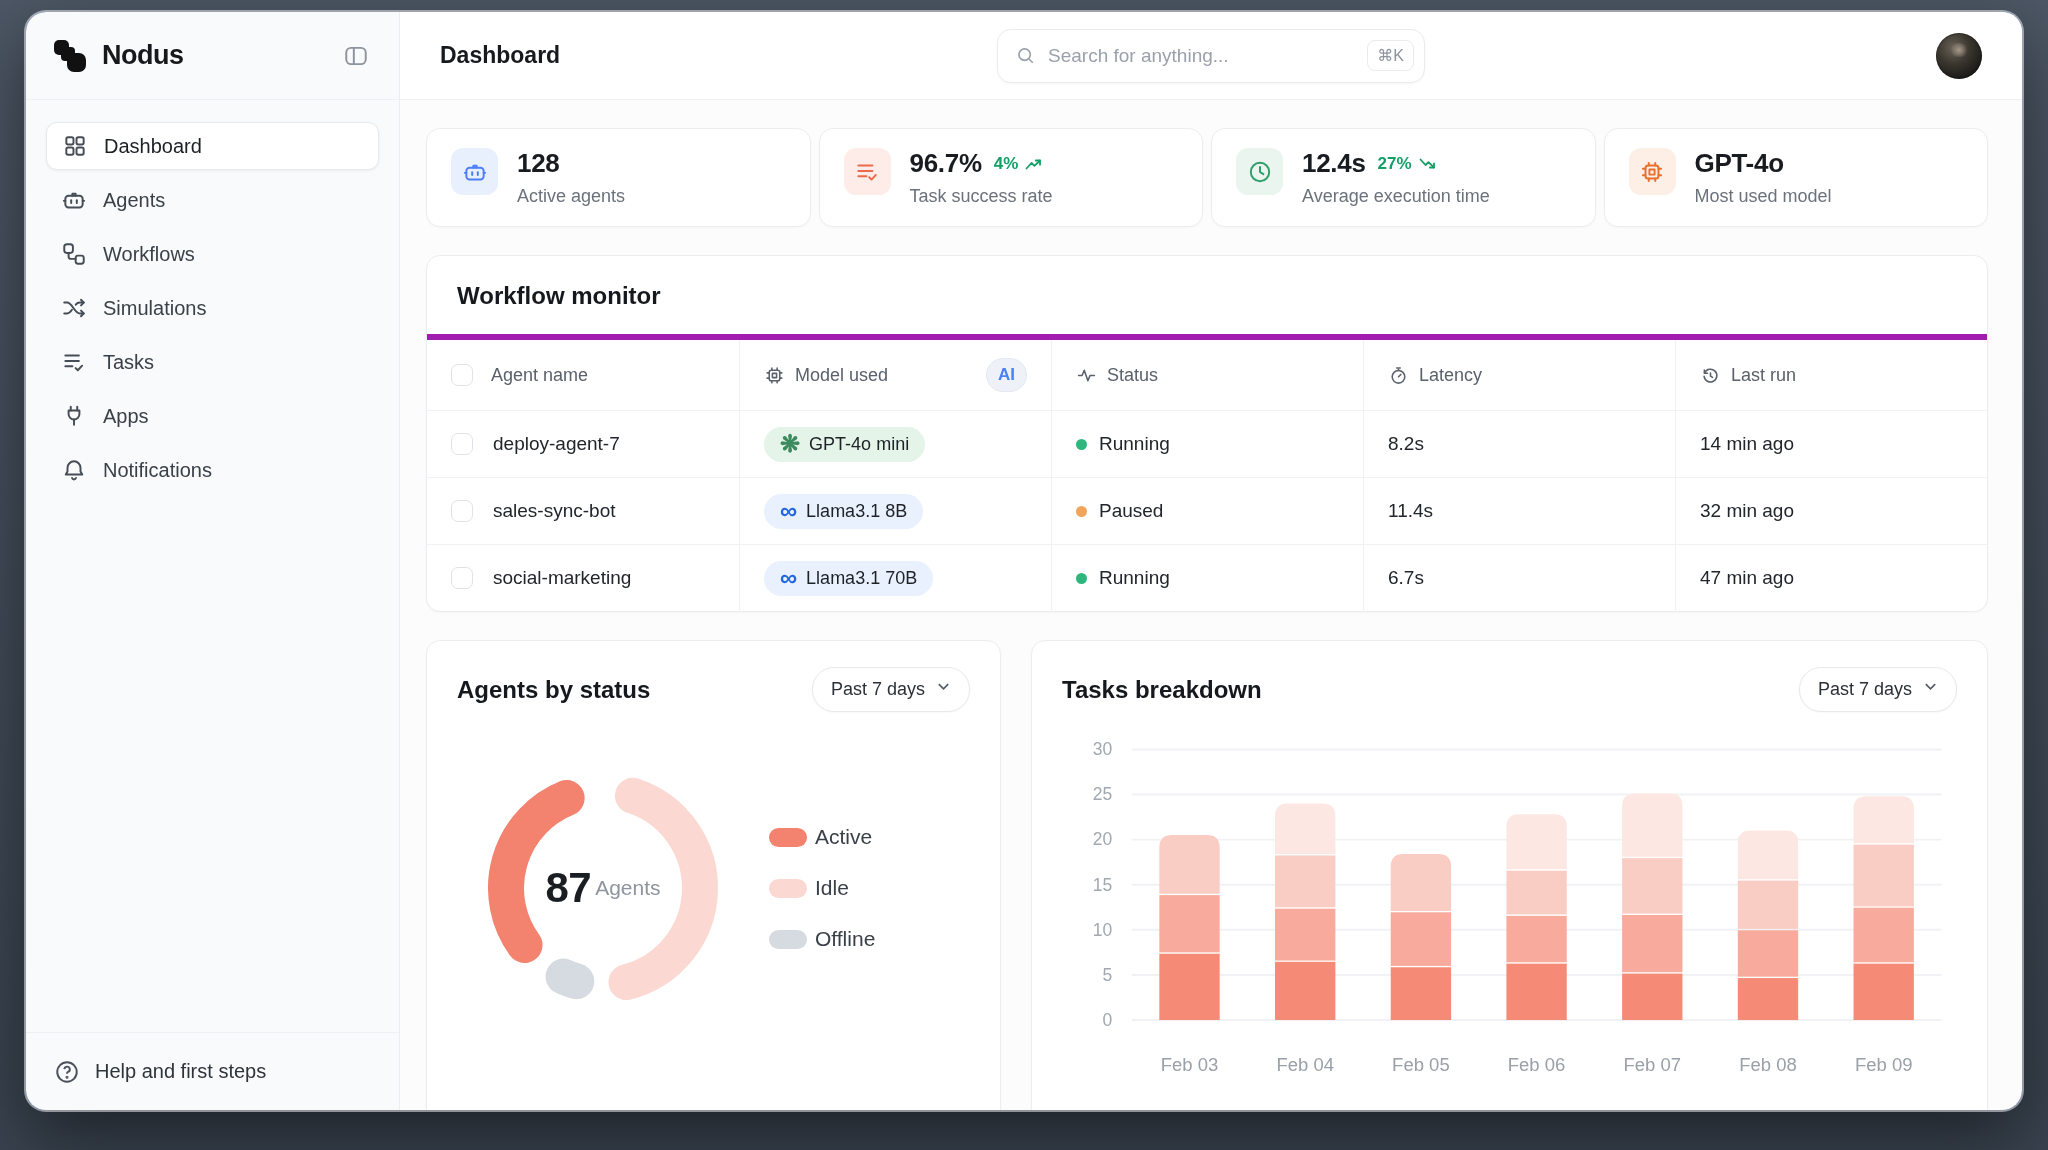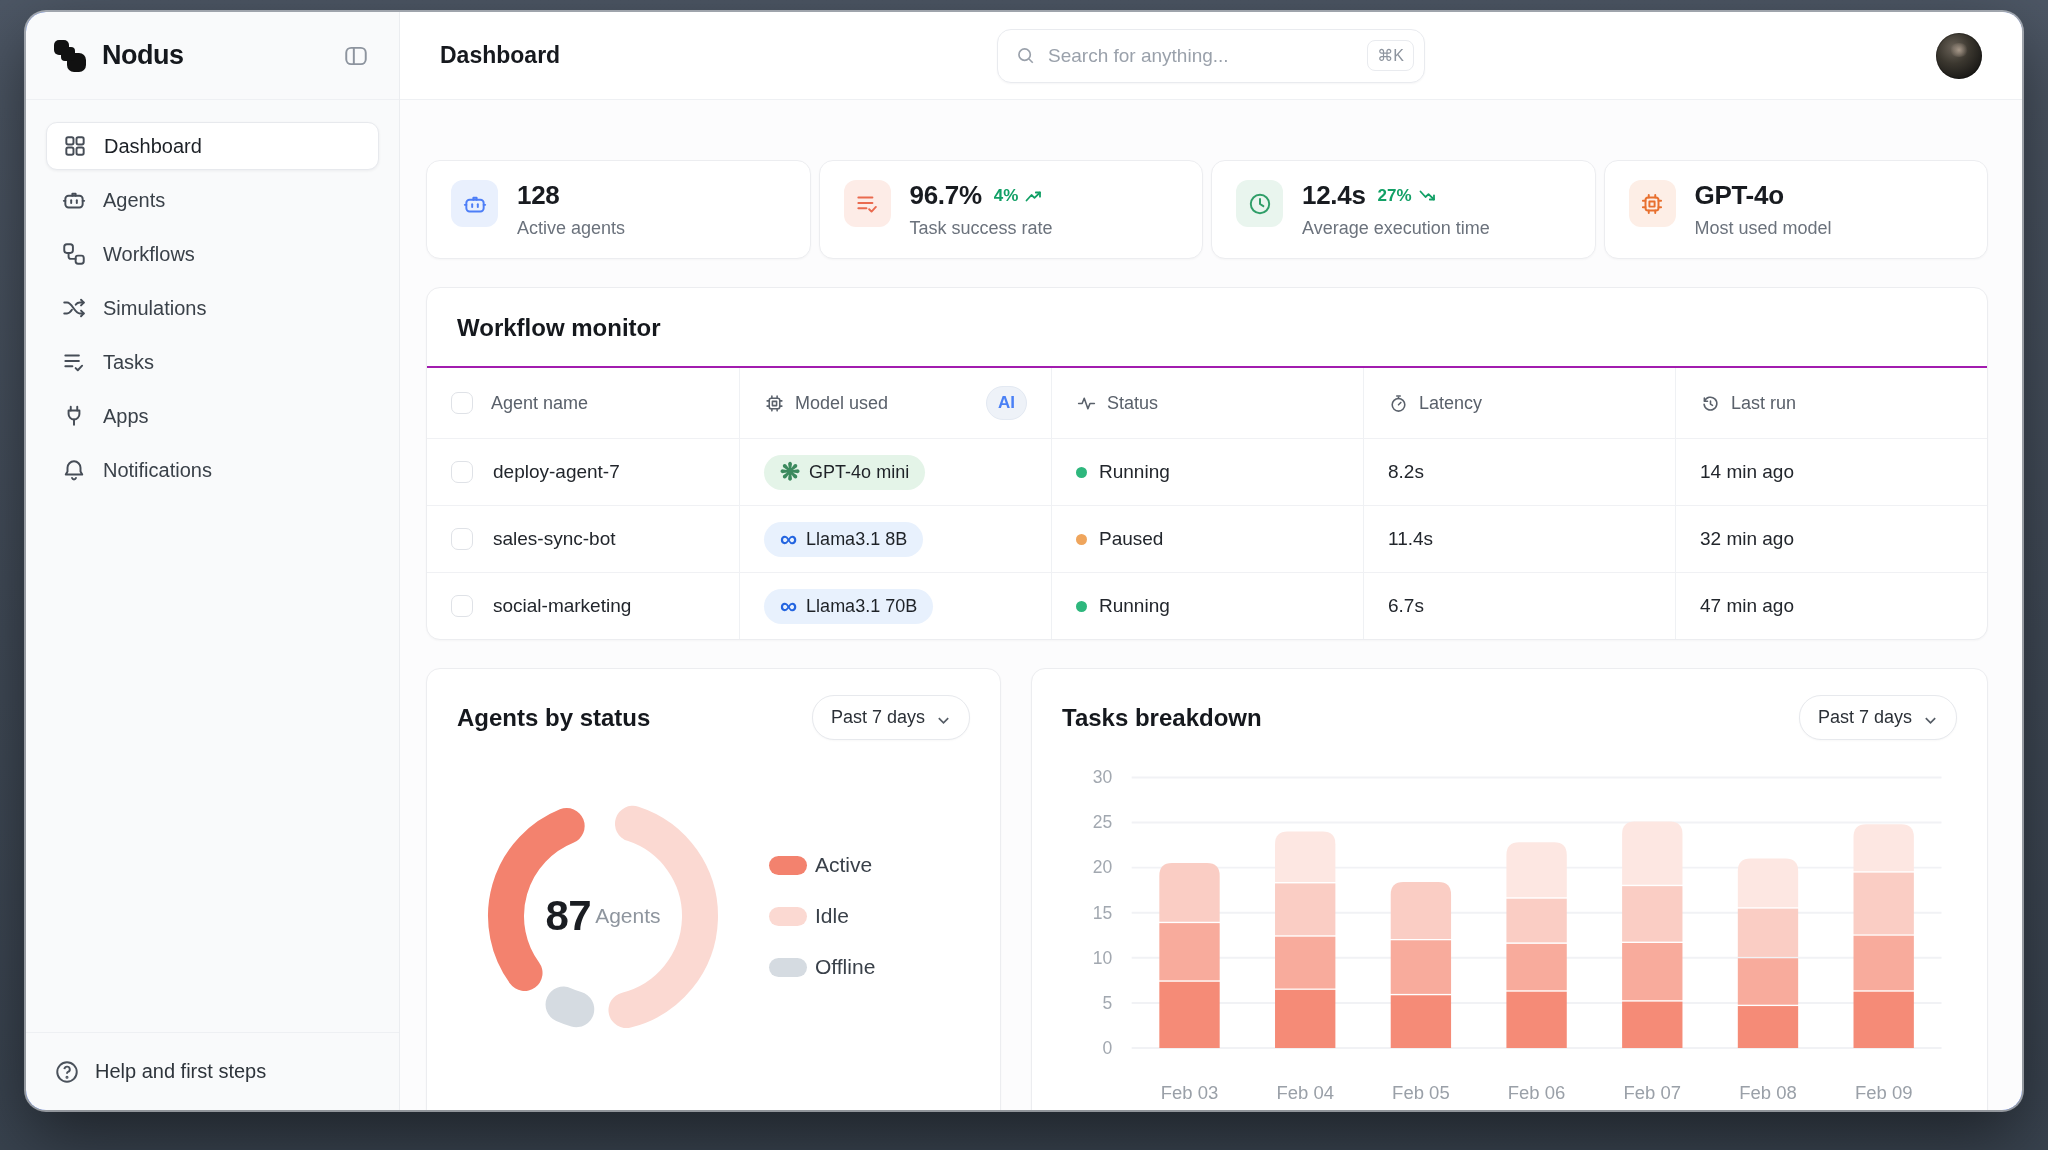--- a/index.html
+++ b/index.html
@@ -39,7 +39,7 @@
   .avatar::after{ content:""; position:absolute; left:13px; top:10px; width:20px; height:14px; border-radius:50%; background:radial-gradient(circle,#a8998a 0%, rgba(90,80,70,0) 70%); }
   .content { flex:1; padding:28px 34px 0 26px; display:flex; flex-direction:column; gap:28px; overflow:hidden; }
   
-  .stats { display:grid; grid-template-columns:repeat(4,1fr); gap:8px; flex-shrink:0;margin-top:32px; }
+  .stats { display:grid; grid-template-columns:repeat(4,1fr); gap:8px; flex-shrink:0; }
   .stat-card { background:#fff; border:1px solid #ecedf0; border-radius:14px; padding:19px 24px; display:flex; gap:19px; box-shadow:0 1px 2px rgba(16,24,40,.03); }
   .stat-tile { width:47px; height:47px; border-radius:12px; display:flex; align-items:center; justify-content:center; flex-shrink:0; }
   .stat-tile .icon { width:26px; height:26px; display:flex; }

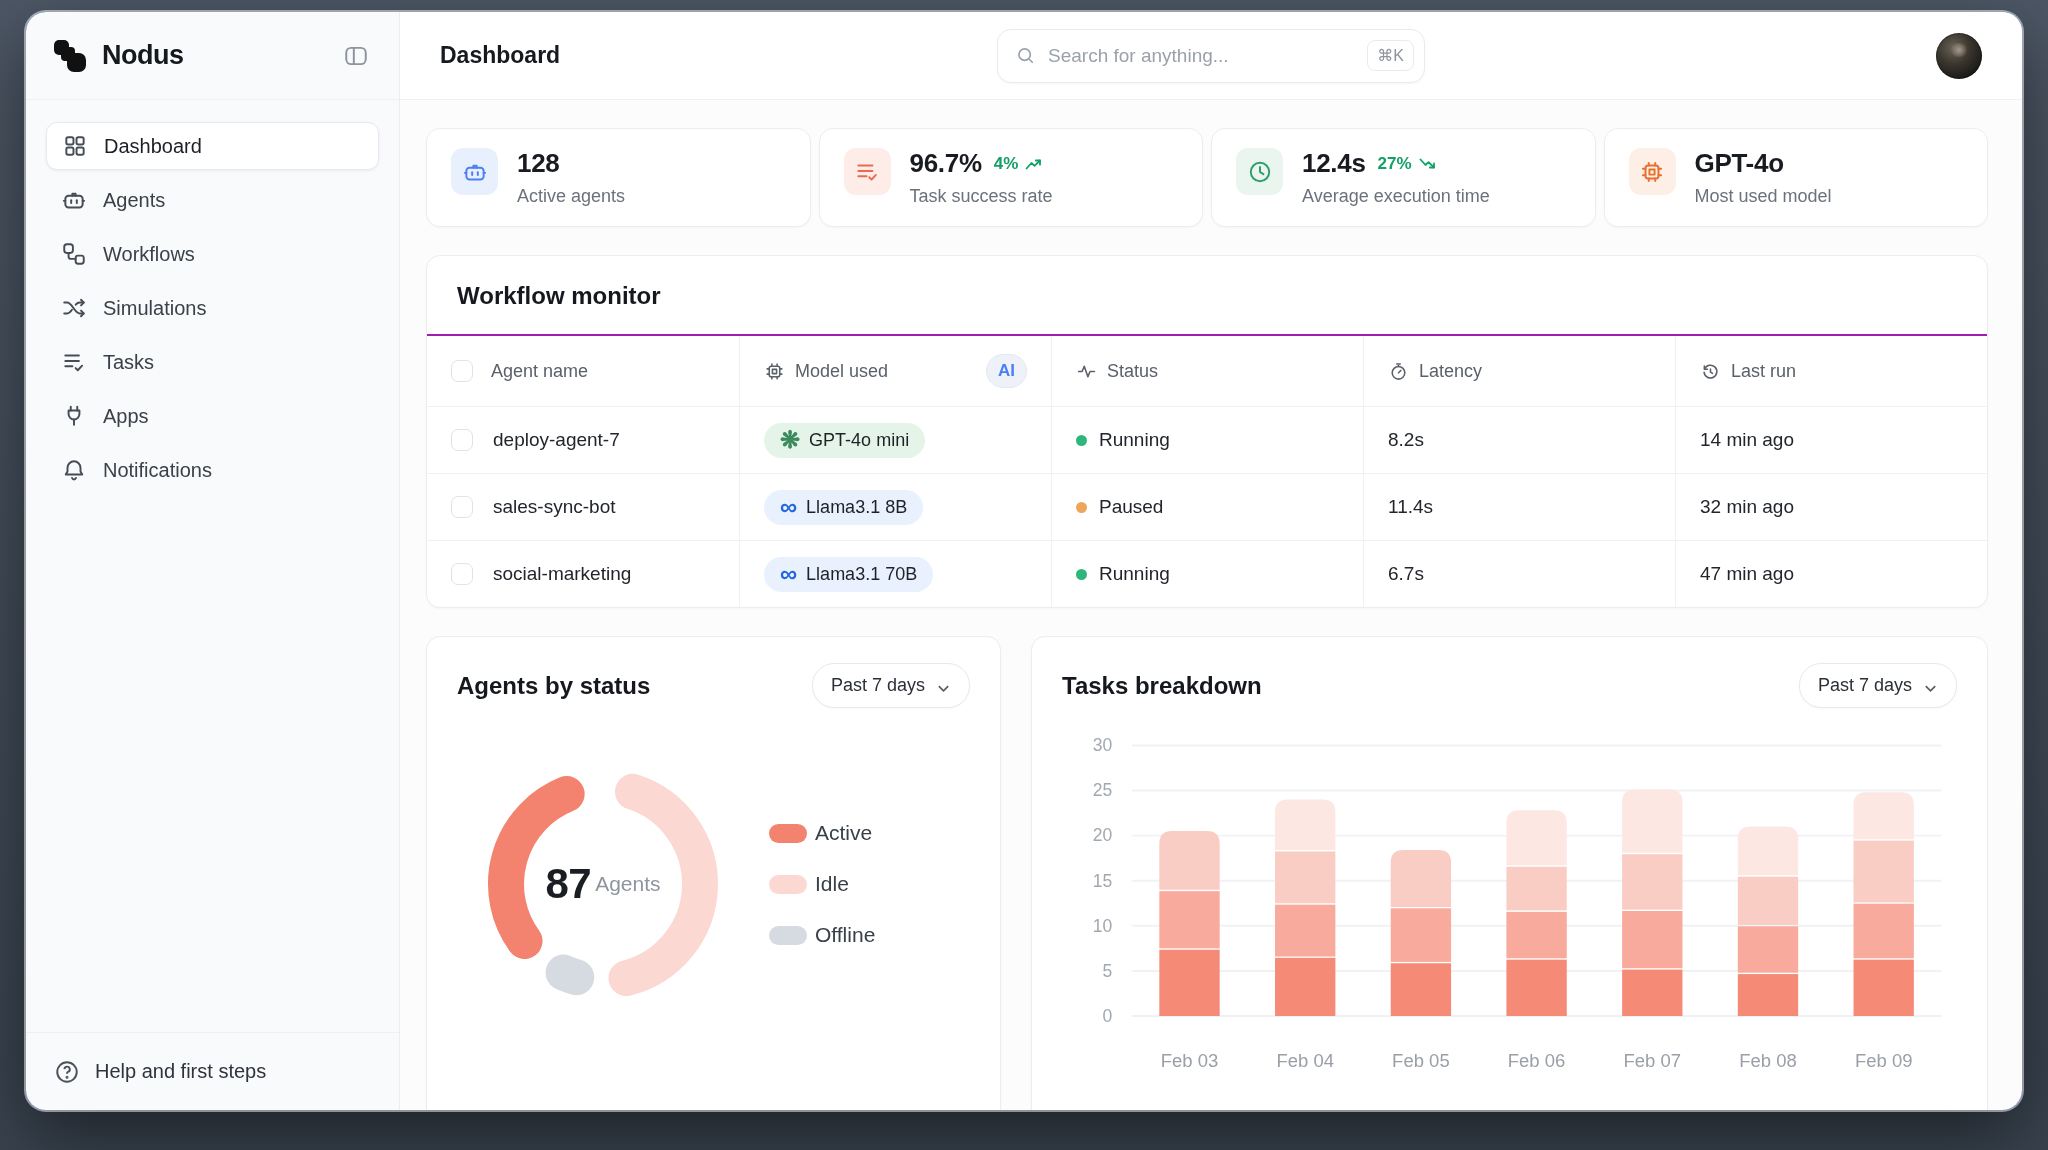--- a/index.html
+++ b/index.html
@@ -51,7 +51,7 @@
   
   .card { background:#fff; border:1px solid #ecedf0; border-radius:14px; box-shadow:0 1px 2px rgba(16,24,40,.03); }
   .wf-title { padding:26px 30px 24px 30px; font-size:24px; font-weight:600; color:#15181d; }
-  .wf-table { border-top:2px solid #a21caf; }
+  .wf-table { border-top:6px solid #a21caf; }
   .wf-row { display:grid; grid-template-columns:repeat(5,1fr); }
   .wf-cell { padding:0 24px; display:flex; align-items:center; gap:12px; min-height:66px; }
   .wf-row > .wf-cell + .wf-cell { border-left:1px solid #eff1f4; }

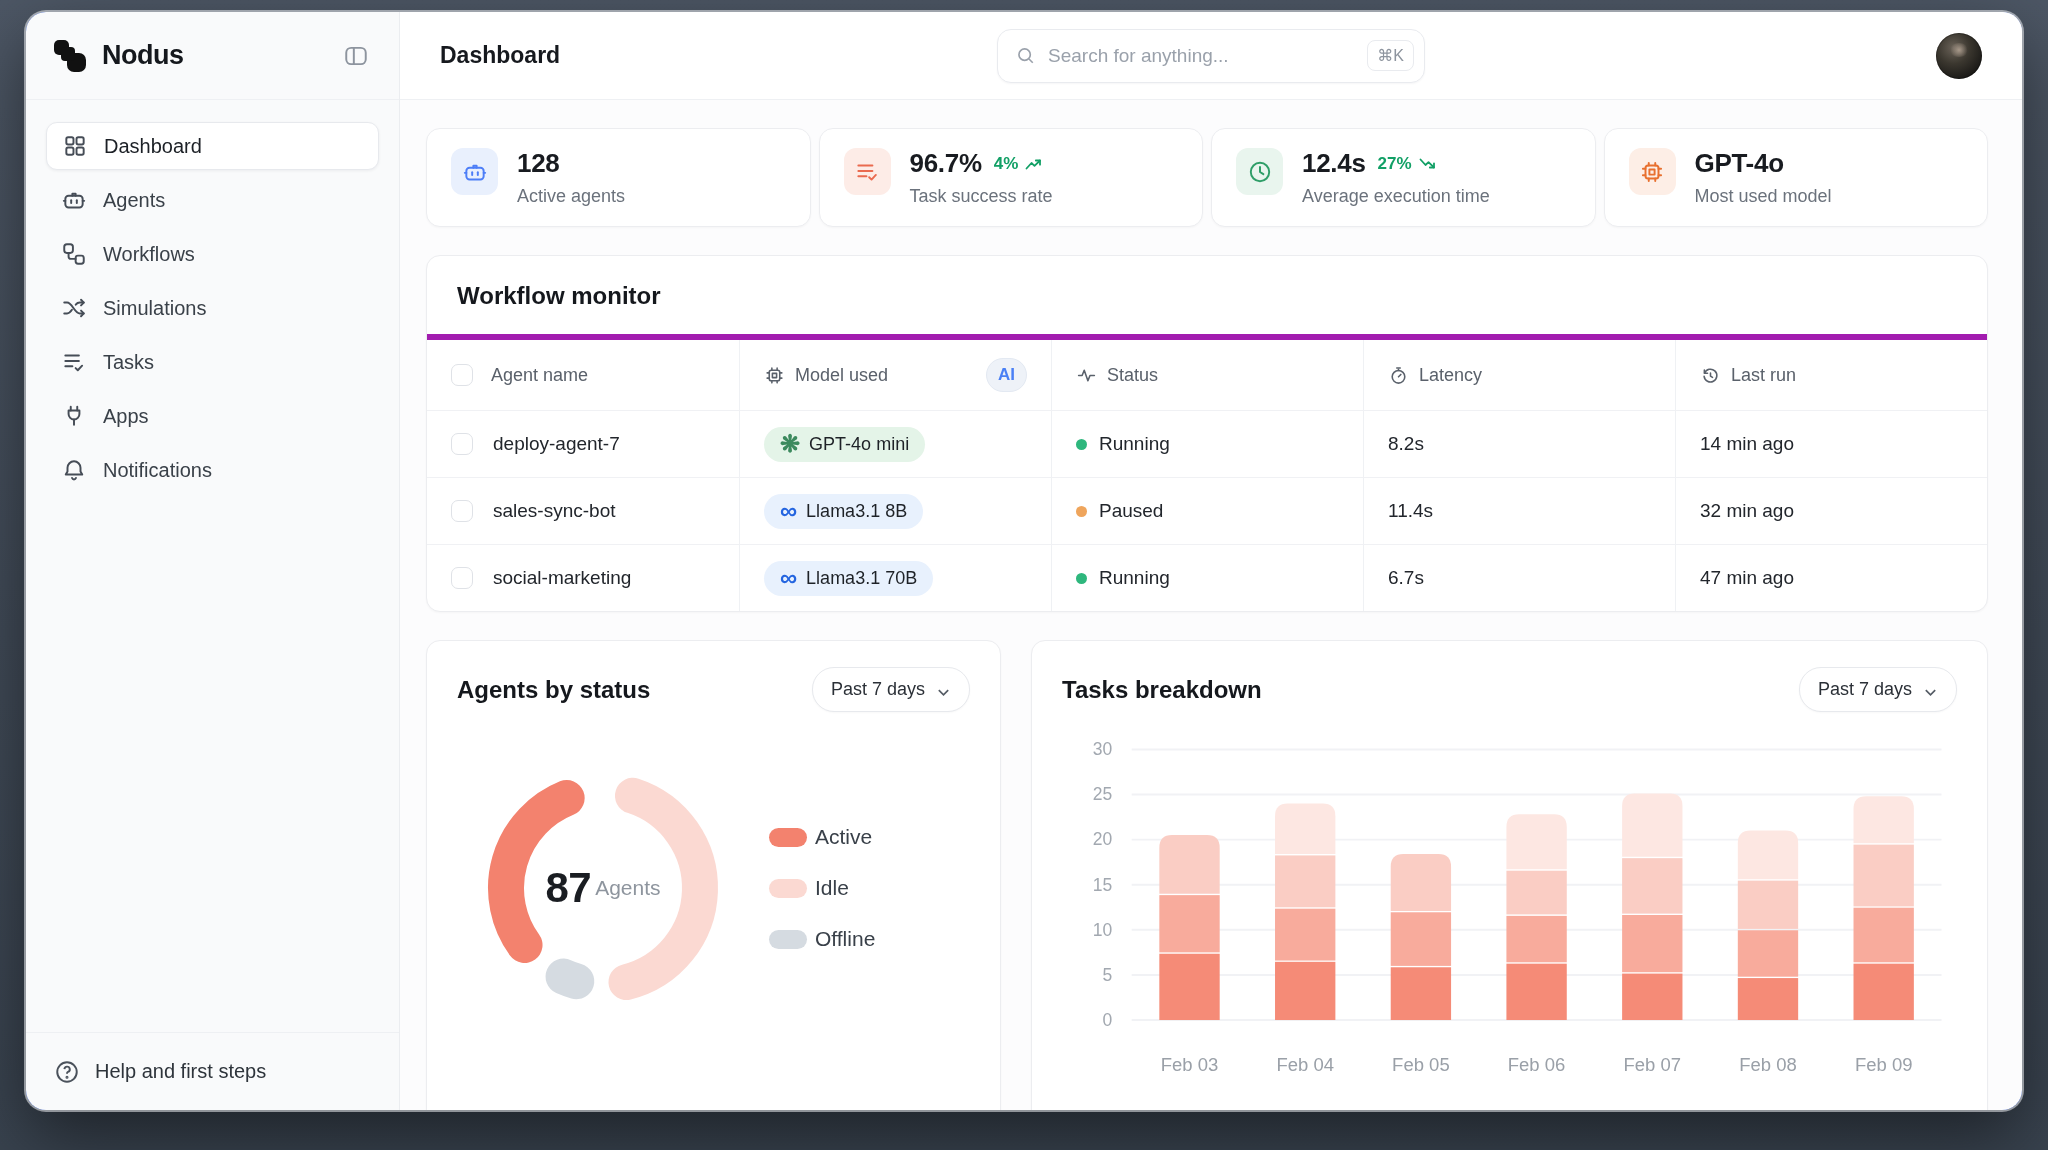--- a/index.html
+++ b/index.html
@@ -71,7 +71,7 @@
   .bottom .card { height:520px; }
   .card-head { display:flex; align-items:center; justify-content:space-between; padding:26px 30px 10px 30px; }
   .card-title { font-size:24px; font-weight:600; color:#15181d; }
-  .range-btn { display:flex; align-items:flex-end; gap:11px; border:1px solid #e7e9ed; border-radius:22px; background:#fff; padding:11px 18px; font-size:18px; color:#2b3037; cursor:pointer; box-shadow:0 1px 2px rgba(16,24,40,.03); }
+  .range-btn { display:flex; align-items:flex-start; gap:11px; border:1px solid #e7e9ed; border-radius:22px; background:#fff; padding:11px 18px; font-size:18px; color:#2b3037; cursor:pointer; box-shadow:0 1px 2px rgba(16,24,40,.03); }
   .range-btn .icon { width:15px; height:15px; color:#555c65; display:flex; }
   .donut-area { display:flex; align-items:center; padding:46px 30px 0 56px; gap:46px; }
   .donut-wrap { position:relative; width:240px; height:240px; flex-shrink:0; }

